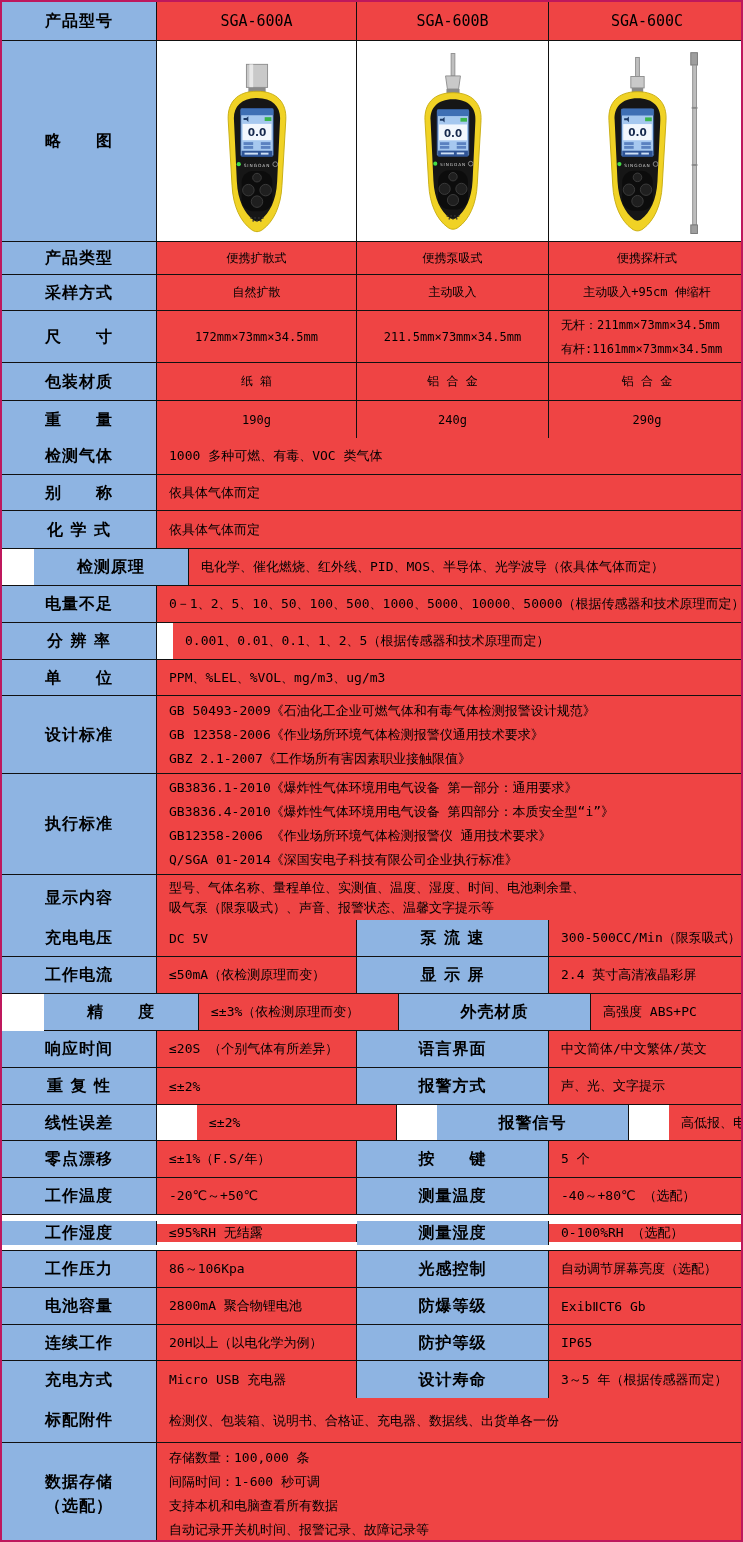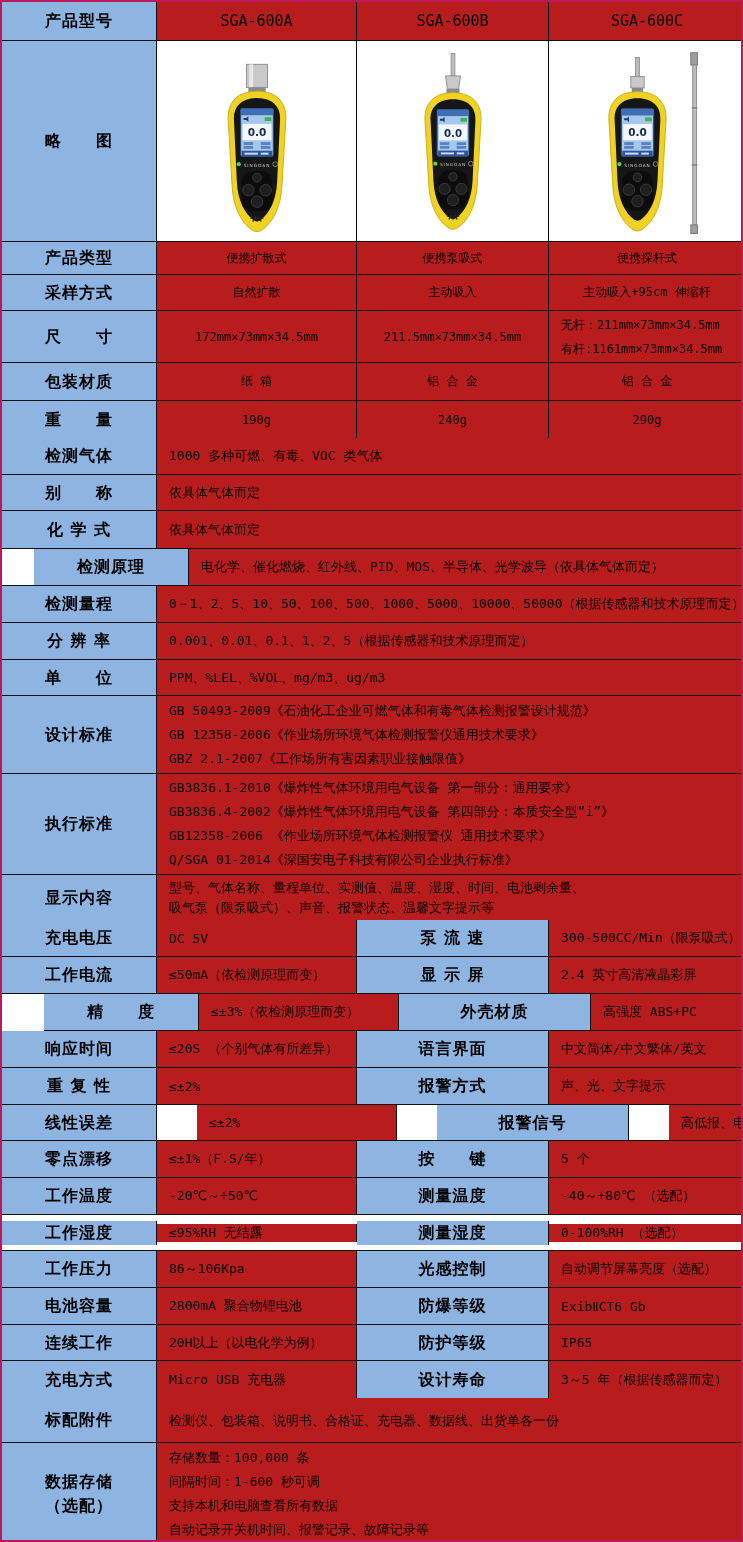--- a/index.html
+++ b/index.html
@@ -27,7 +27,7 @@
     flex-direction:column;line-height:24px;
   }
   .value{
-    background:#b91c1c;font-size:13px;padding:0 12px;
+    background:#ef4444;font-size:13px;padding:0 12px;
     font-family:"DejaVu Sans Mono","DejaVu Sans",monospace;
     white-space:nowrap;
   }

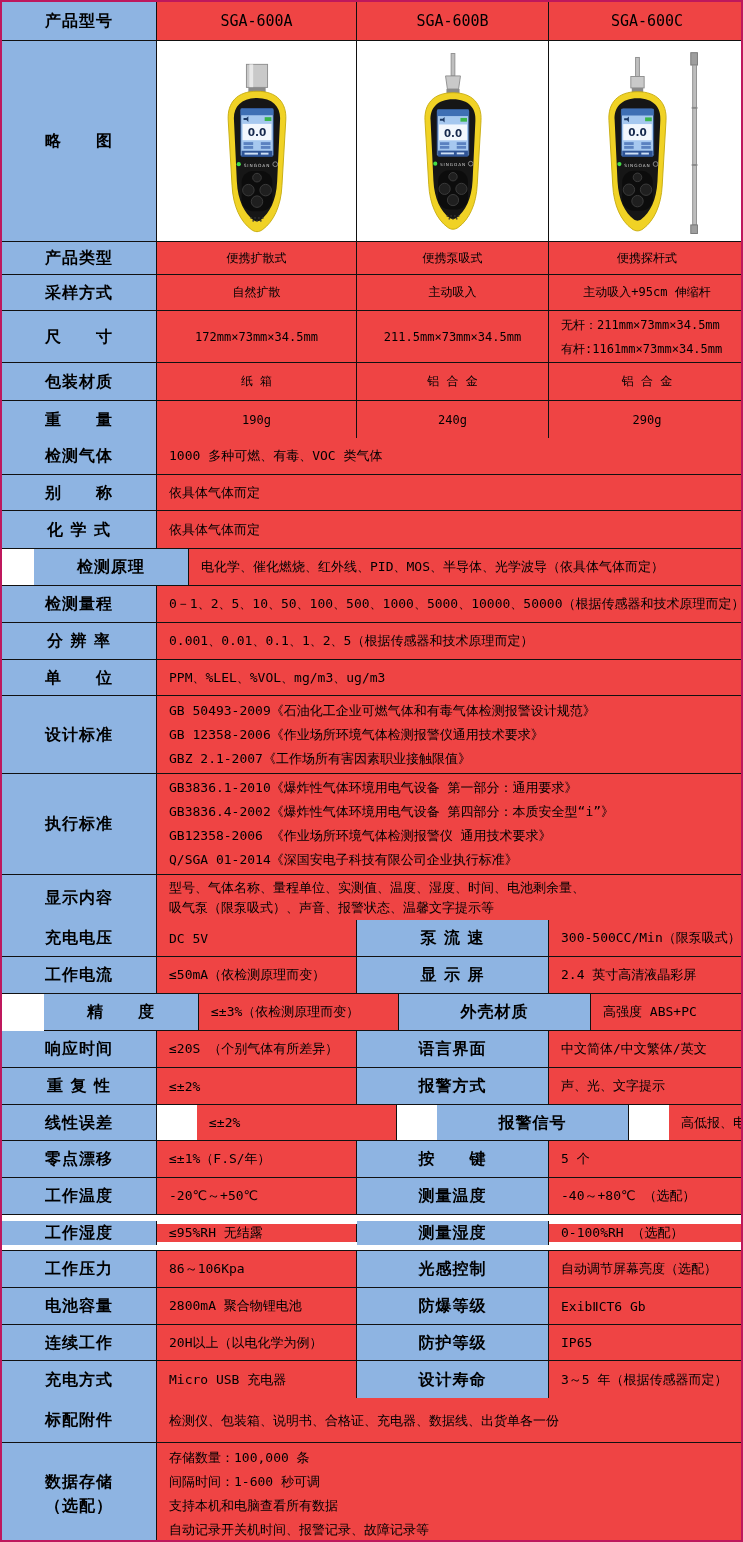--- a/index.html
+++ b/index.html
@@ -248,7 +248,7 @@
         <div class="cell value w-full last">电化学、催化燃烧、红外线、PID、MOS、半导体、光学波导（依具体气体而定）</div>
       </div>
       <div class="row" style="height: 37px;">
-        <div class="cell label w-label">检测量程</div>
+        <div class="cell label w-label">电量不足</div>
         <div class="cell value w-full last">0－1、2、5、10、50、100、500、1000、5000、10000、50000（根据传感器和技术原理而定）</div>
       </div>
       <div class="row" style="height: 37px;">

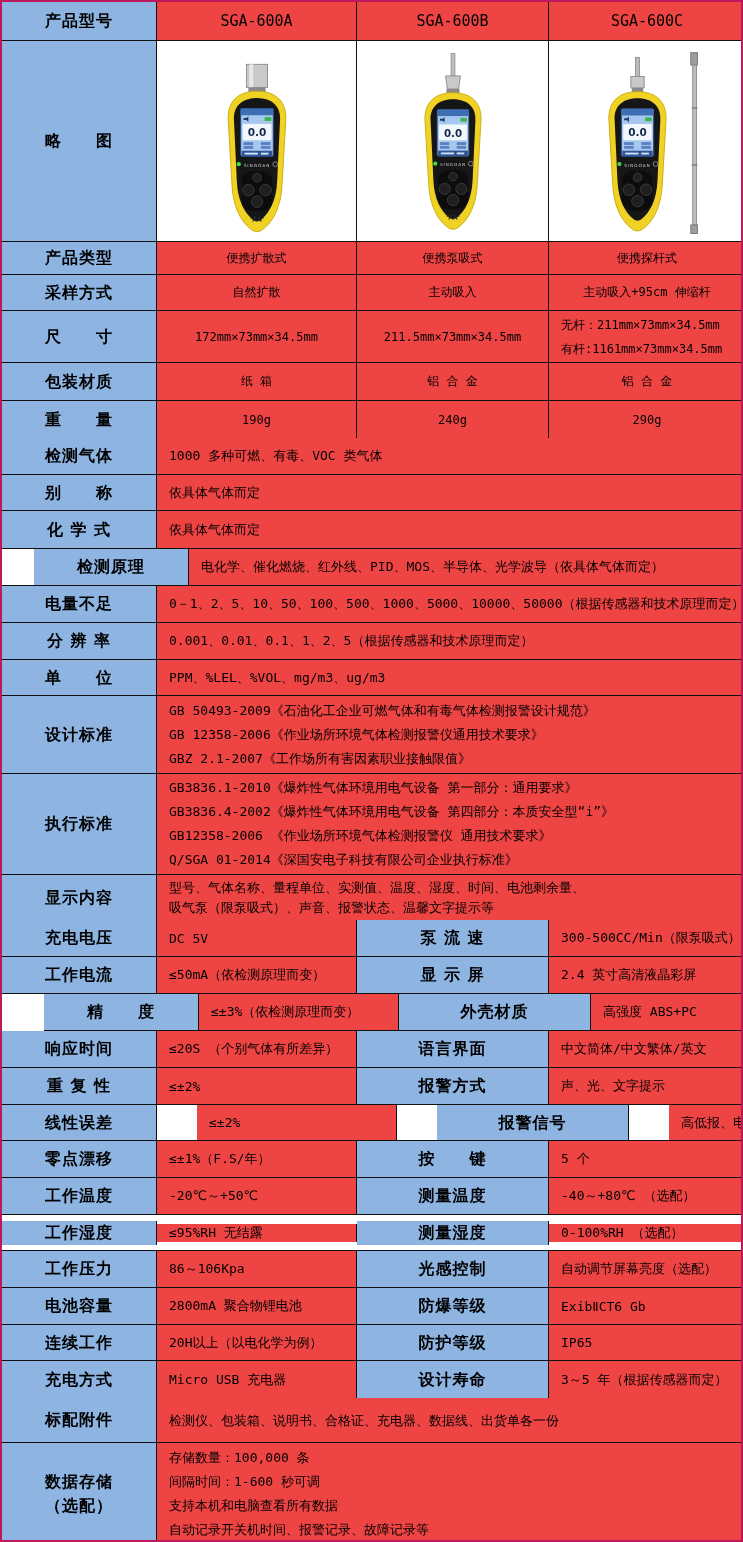--- a/index.html
+++ b/index.html
@@ -251,7 +251,7 @@
         <div class="cell label w-label">电量不足</div>
         <div class="cell value w-full last">0－1、2、5、10、50、100、500、1000、5000、10000、50000（根据传感器和技术原理而定）</div>
       </div>
-      <div class="row" style="height: 37px;">
+      <div class="row" style="height: 37px; gap: 16px;">
         <div class="cell label w-label">分 辨 率</div>
         <div class="cell value w-full last">0.001、0.01、0.1、1、2、5（根据传感器和技术原理而定）</div>
       </div>

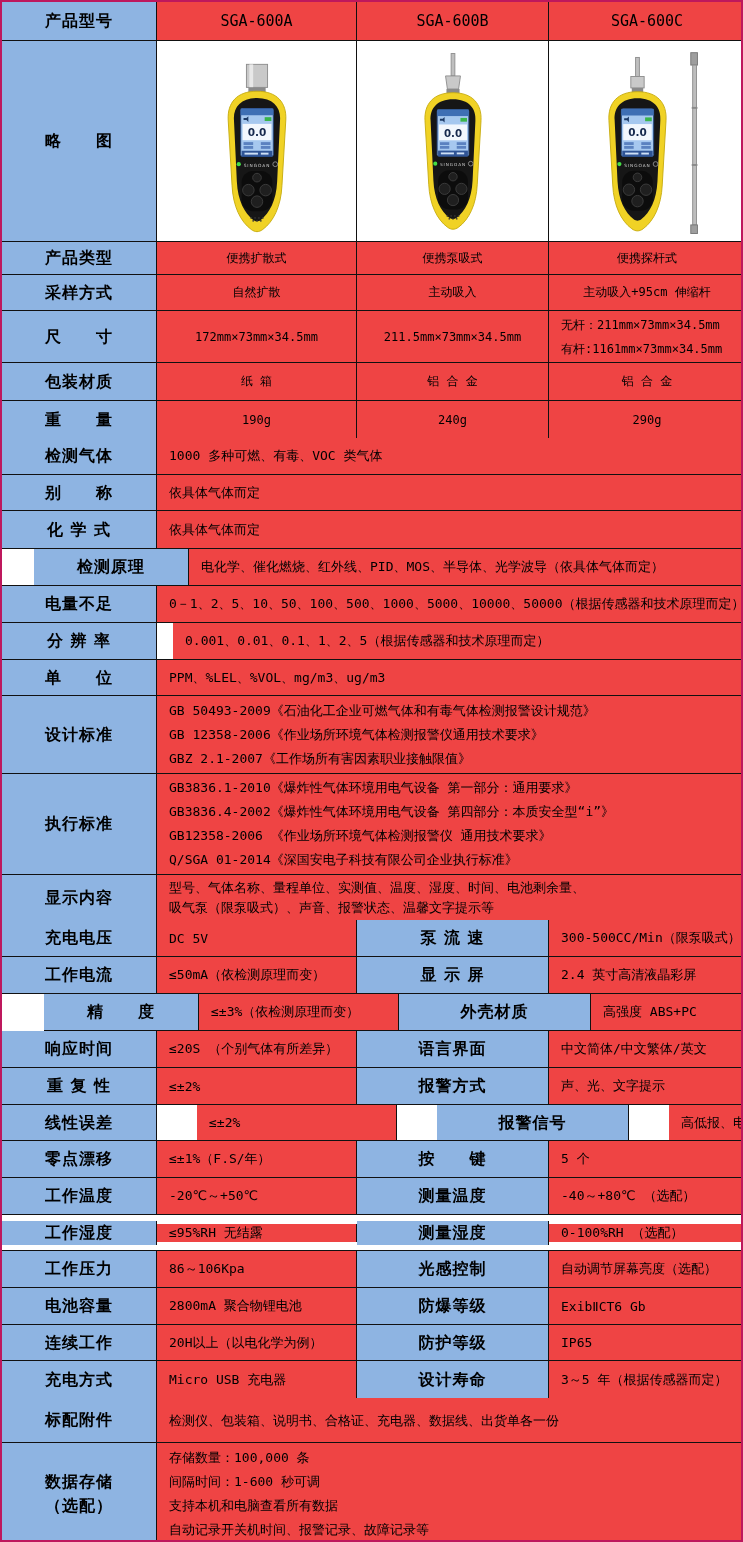--- a/index.html
+++ b/index.html
@@ -271,7 +271,7 @@
         <div class="cell label w-label">执行标准</div>
         <div class="cell value w-full last multiline" style="--lh: 24px;">
           <div class="line">GB3836.1-2010《爆炸性气体环境用电气设备  第一部分：通用要求》</div>
-          <div class="line">GB3836.4-2002《爆炸性气体环境用电气设备  第四部分：本质安全型“i”》</div>
+          <div class="line">GB3836.4-2010《爆炸性气体环境用电气设备  第四部分：本质安全型“i”》</div>
           <div class="line">GB12358-2006 《作业场所环境气体检测报警仪  通用技术要求》</div>
           <div class="line">Q/SGA 01-2014《深国安电子科技有限公司企业执行标准》</div>
         </div>

